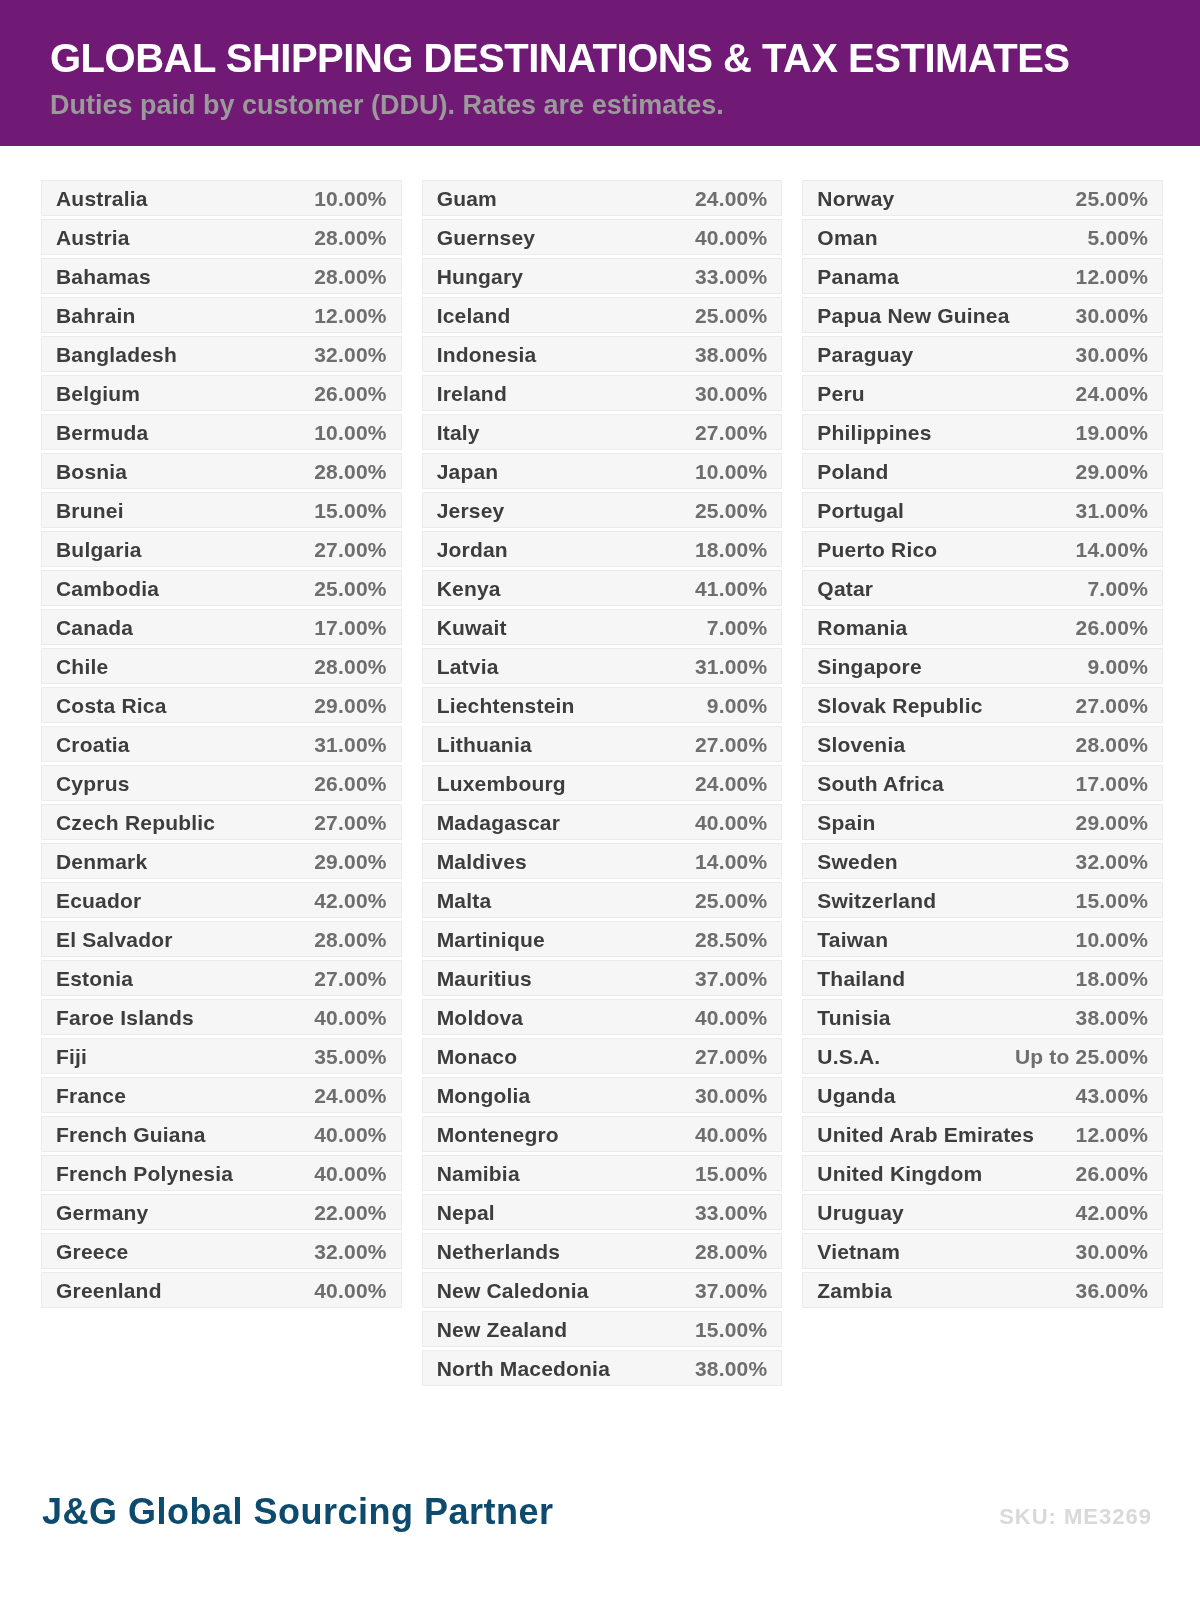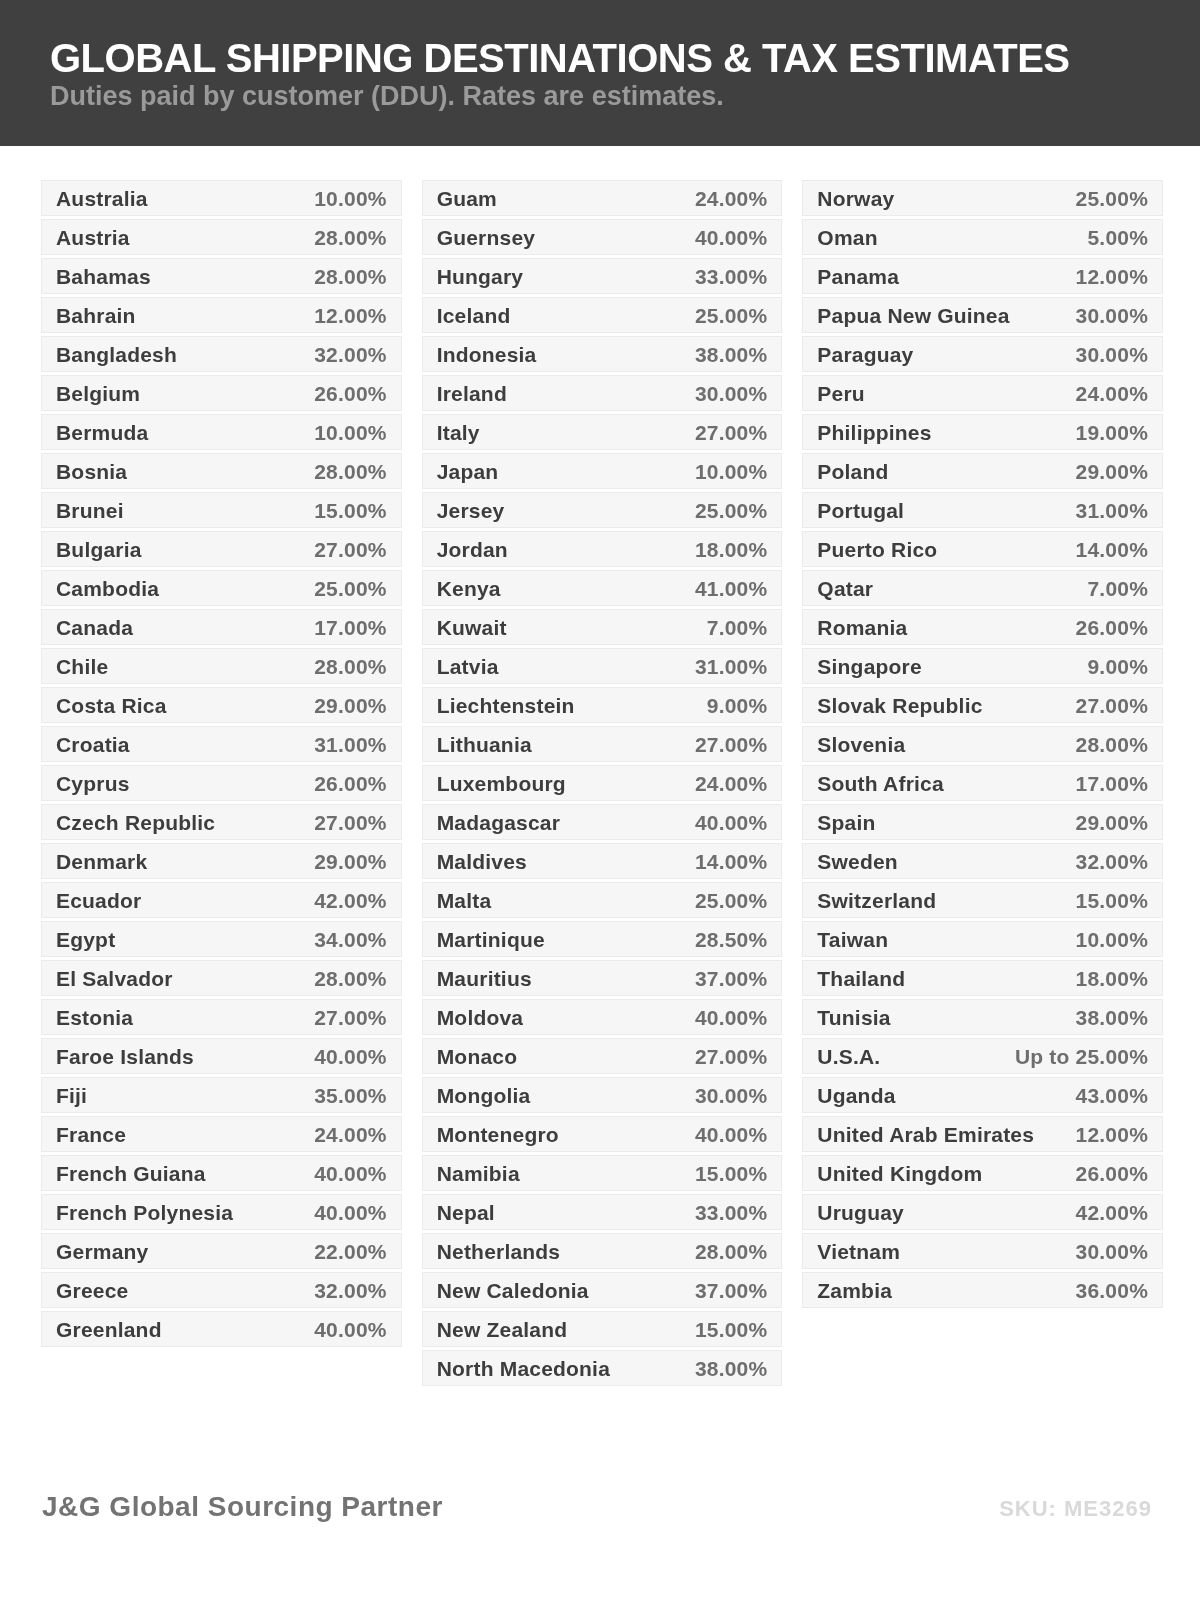--- a/index.html
+++ b/index.html
@@ -11,7 +11,7 @@
   }
   .header {
     height: 146px;
-    background: #404040;
+    background: #701a75;
     padding: 36px 50px 0 50px;
   }
   .header h1 {

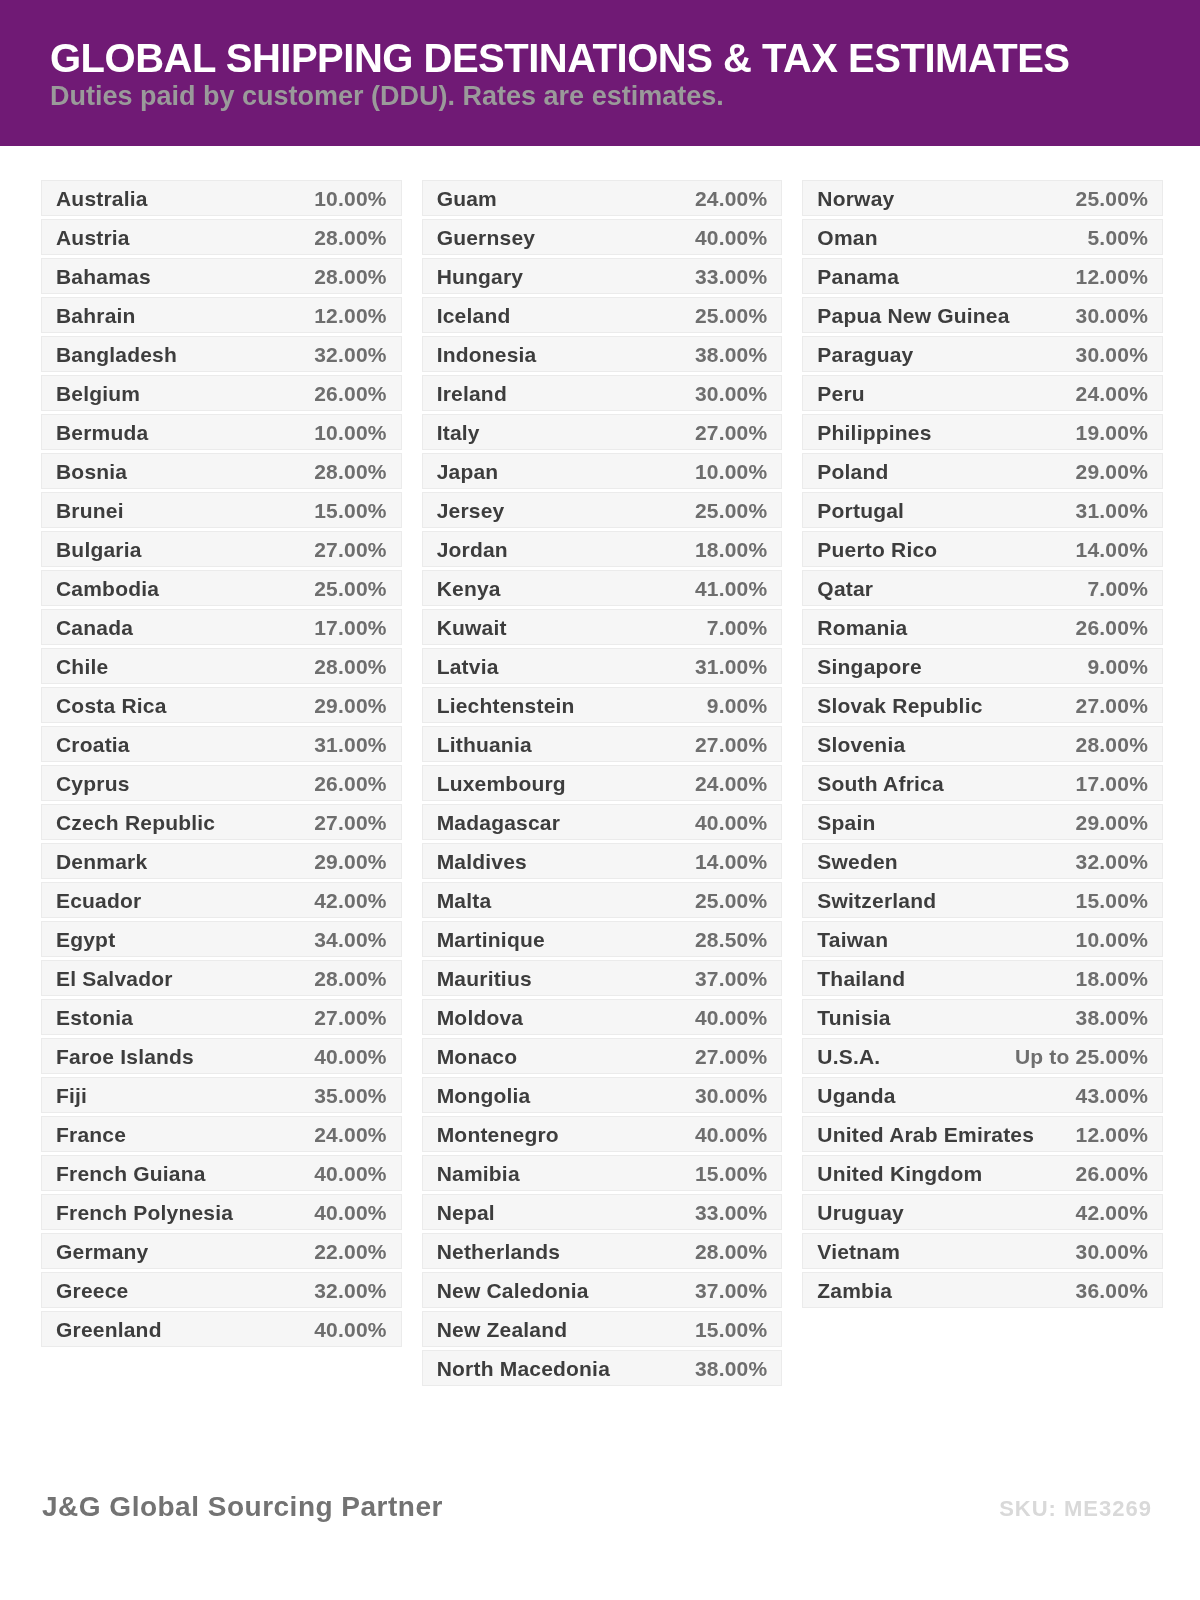--- a/index.html
+++ b/index.html
@@ -22,6 +22,7 @@
     white-space: nowrap;
   }
   .header p {
+    margin-top: 9px;
     color: #9a9a9a;
     font-size: 27px;
     font-weight: 700;

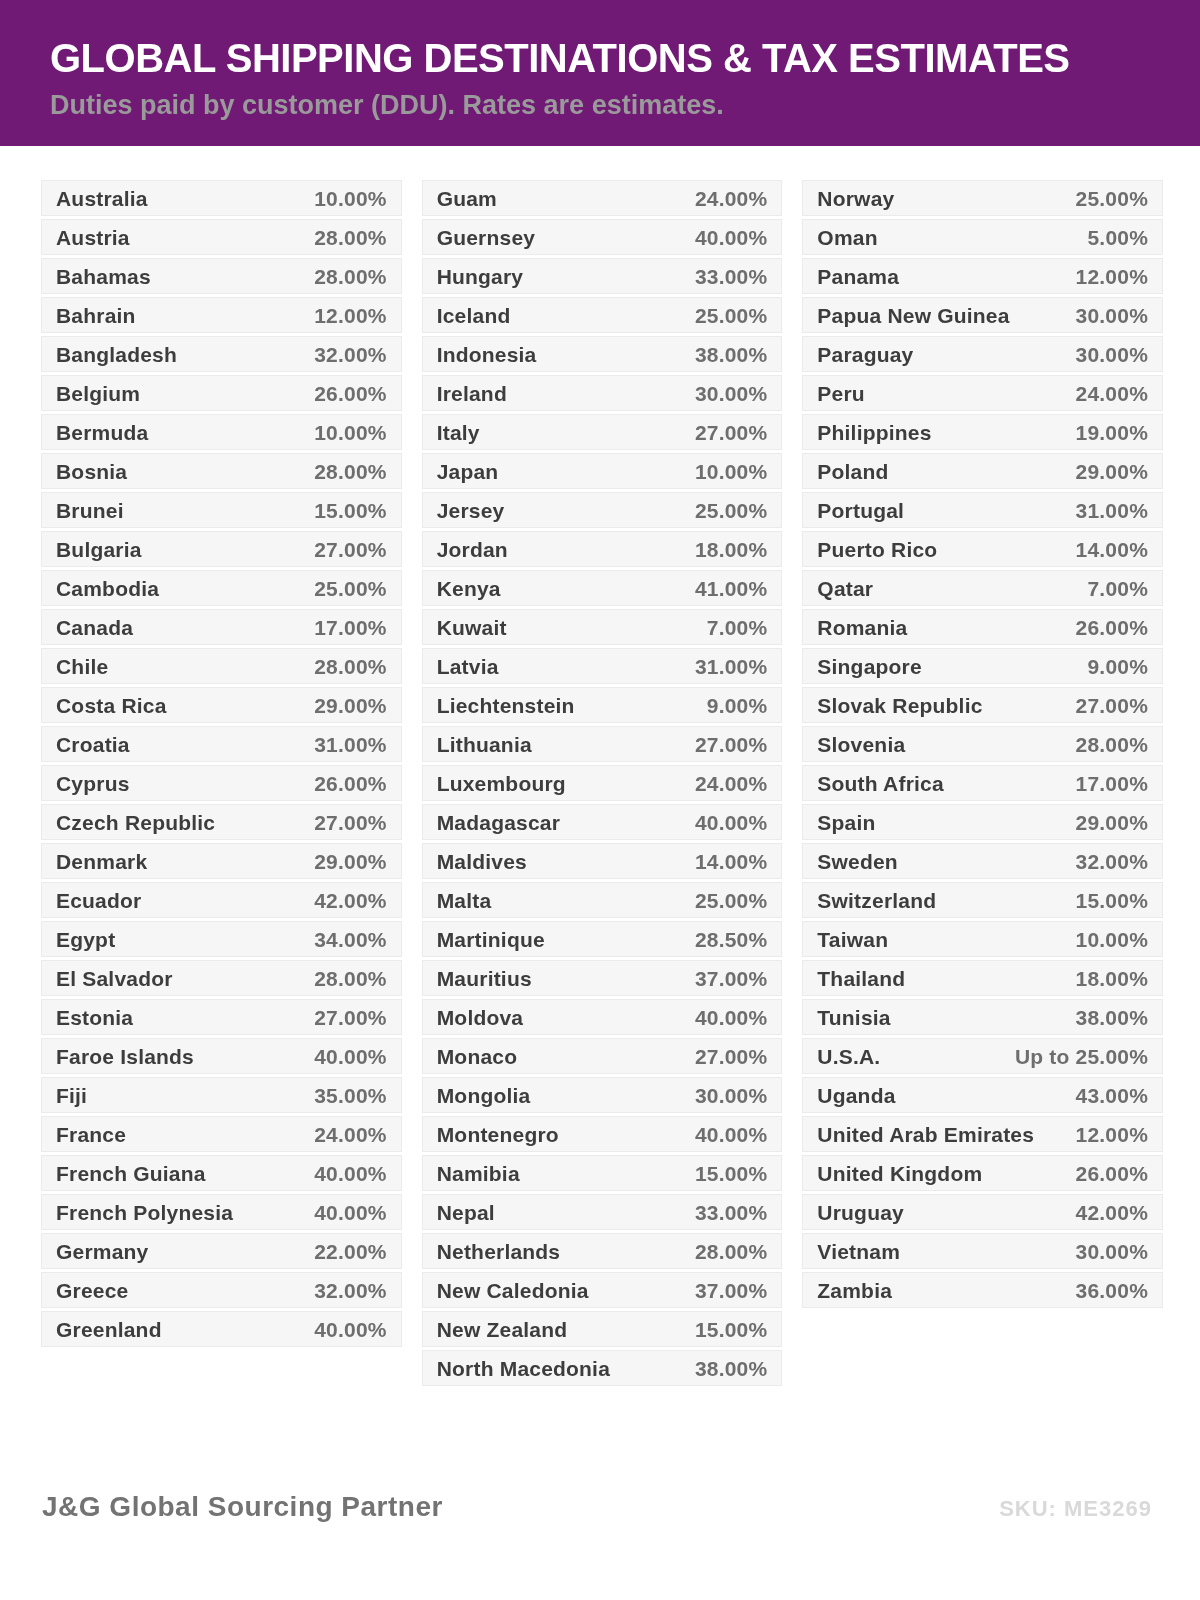--- a/index.html
+++ b/index.html
@@ -156,10 +156,6 @@
         <span class="rate">42.00%</span>
       </div>
       <div class="row">
-        <span class="country">Egypt</span>
-        <span class="rate">34.00%</span>
-      </div>
-      <div class="row">
         <span class="country">El Salvador</span>
         <span class="rate">28.00%</span>
       </div>

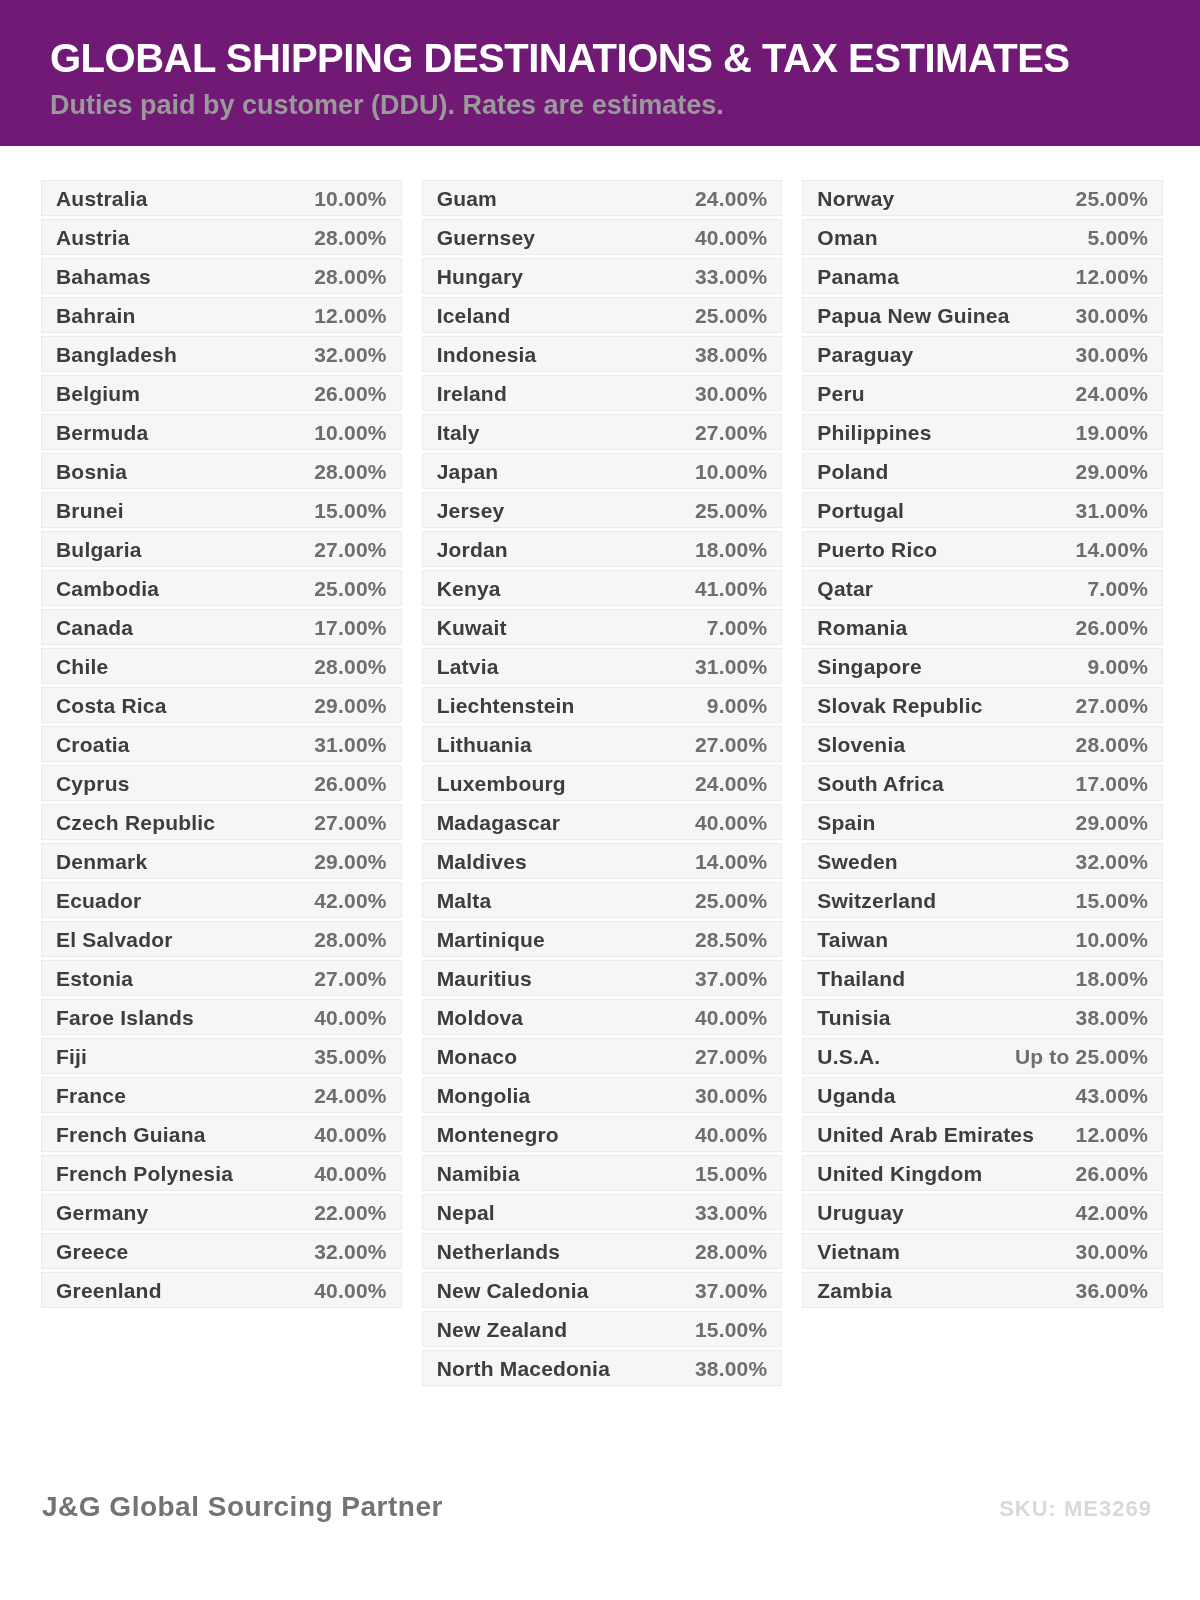--- a/index.html
+++ b/index.html
@@ -57,8 +57,8 @@
     align-items: baseline;
   }
   .brand {
-    color: #737373;
-    font-size: 28px;
+    color: #0c4a6e;
+    font-size: 36px;
     font-weight: 700;
     letter-spacing: 0.5px;
   }

